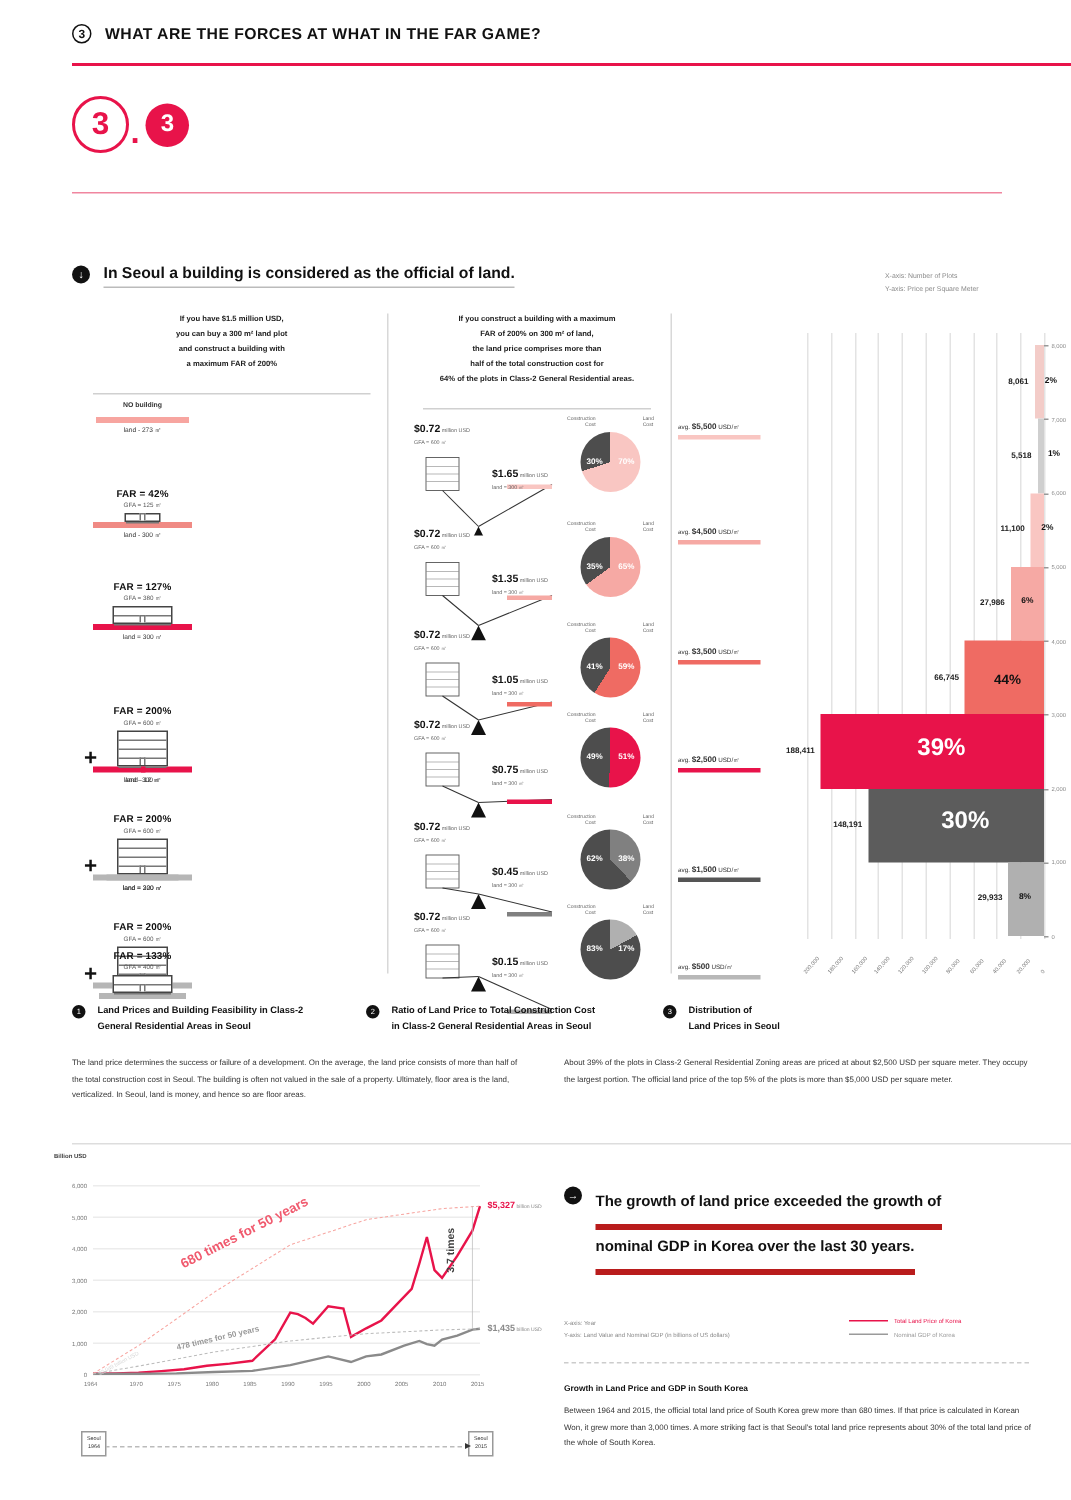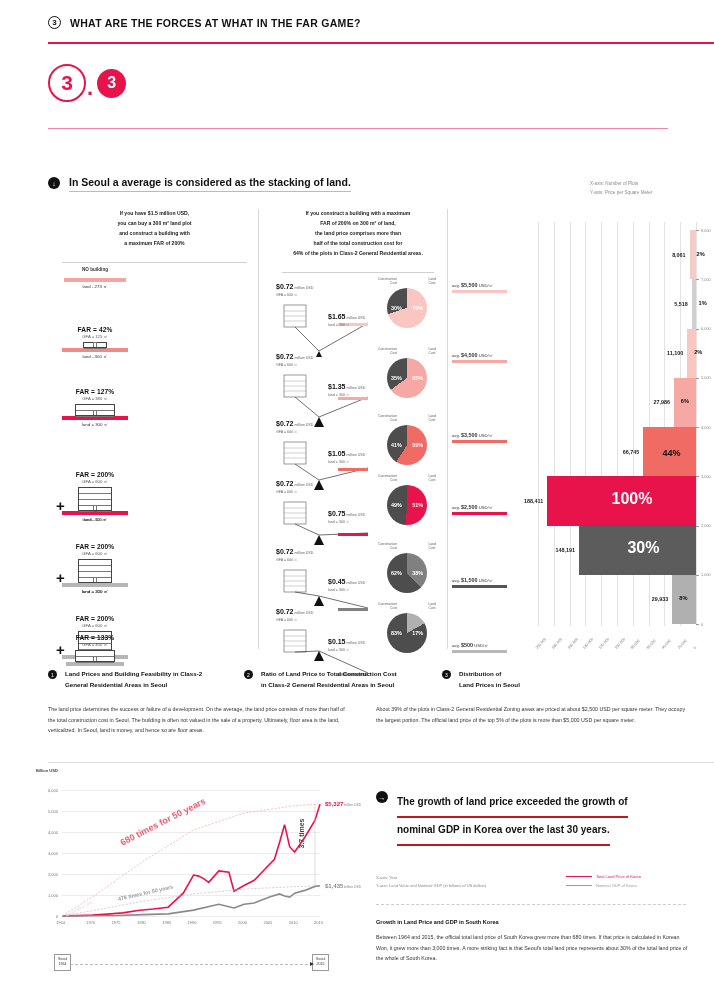--- a/index.html
+++ b/index.html
@@ -148,7 +148,7 @@
 
   <div class="sec-head" id="secA">
     <div class="sec-ico">↓</div>
-    <div class="sec-title">In Seoul a average is considered as the stacking of land.</div>
+    <div class="sec-title">In Seoul a building is considered as the official of land.</div>
   </div>
   <div class="axisnote" id="axisnoteA">
     <div>X-axis: Number of Plots</div>

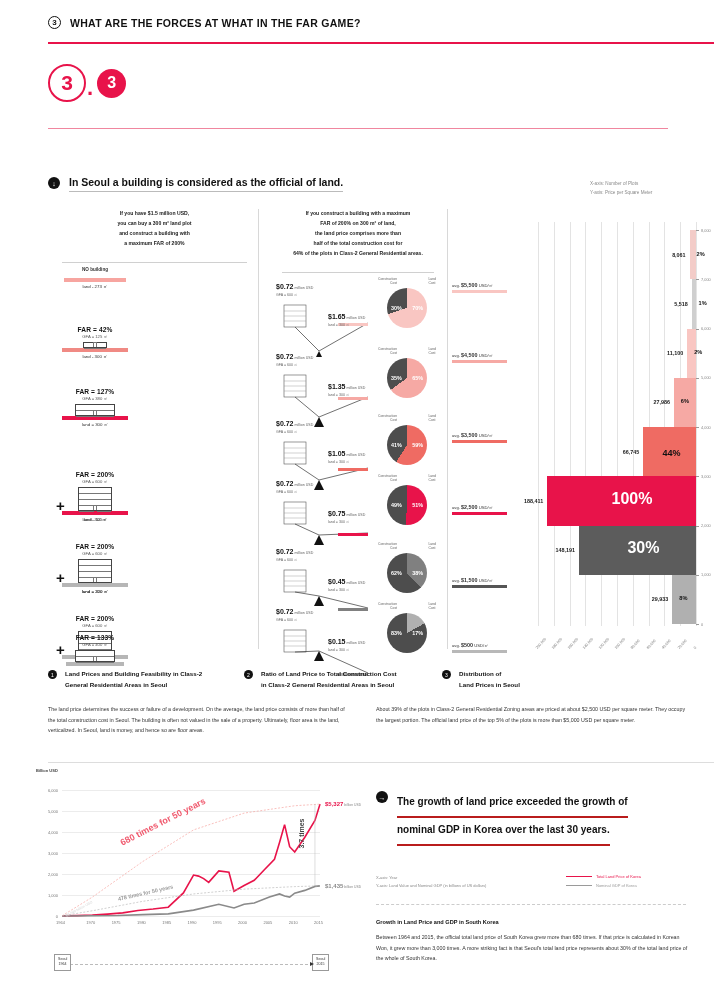--- a/index.html
+++ b/index.html
@@ -516,7 +516,7 @@
       <div class="bpct" style="font-size: 9px; color: rgb(17, 17, 17); left: 207.636px; top: 225.625px; width: 24px; text-align: center;">44%</div>
       <div class="bcount" style="width: 36px; left: 151.271px; top: 226.625px;">66,745</div>
       <div class="bar" style="left: 95.1553px; top: 254.25px; width: 148.845px; height: 49.25px; background: rgb(232, 19, 74);"></div>
-      <div class="bpct" style="font-size: 16px; color: rgb(255, 255, 255); left: 159.578px; top: 267.875px; width: 24px; text-align: center;">100%</div>
+      <div class="bpct" style="font-size: 16px; color: rgb(255, 255, 255); left: 159.578px; top: 267.875px; width: 24px; text-align: center;">39%</div>
       <div class="bcount" style="width: 36px; left: 55.1553px; top: 275.875px;">188,411</div>
       <div class="bar" style="left: 126.929px; top: 303.5px; width: 117.071px; height: 49.25px; background: rgb(92, 92, 92);"></div>
       <div class="bpct" style="font-size: 16px; color: rgb(255, 255, 255); left: 175.465px; top: 317.125px; width: 24px; text-align: center;">30%</div>

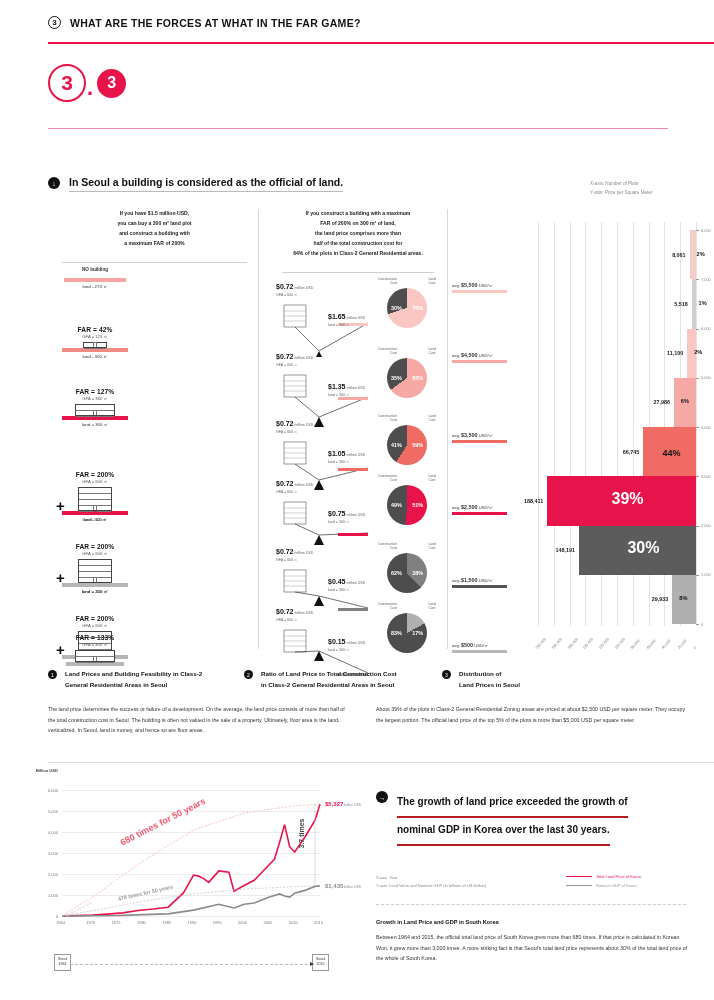--- a/index.html
+++ b/index.html
@@ -123,7 +123,7 @@
 
   #secC { left:376px; top:790px; width:310px; }
   .secC-title { font-size:10px; font-weight:700; color:#111; line-height:2.4; }
-  .secC-title span { border-bottom:2px solid #b91c1c; padding-bottom:2px; display:inline-block;}
+  .secC-title span { border-bottom:4px solid #b91c1c; padding-bottom:2px; display:inline-block;}
   .legrow { display:flex; align-items:center; gap:4px; font-size:4px; }
   .legbar { width:26px; height:1.8px; }
   .subhead { font-size:5.6px; font-weight:700; color:#111; }

